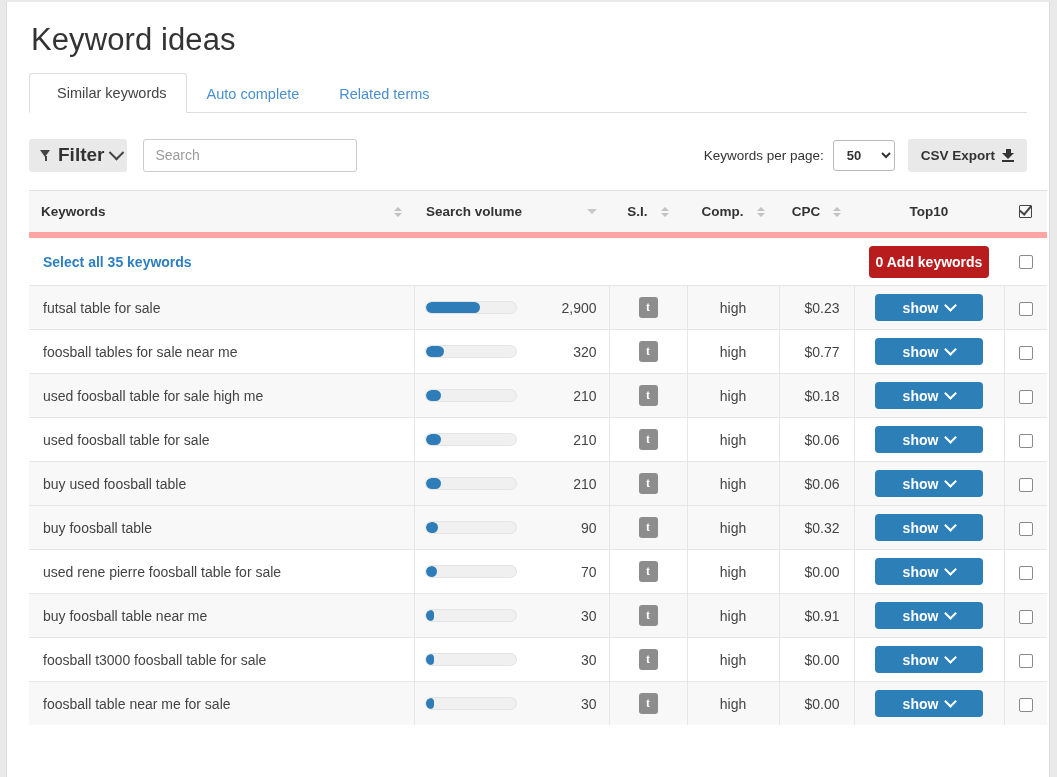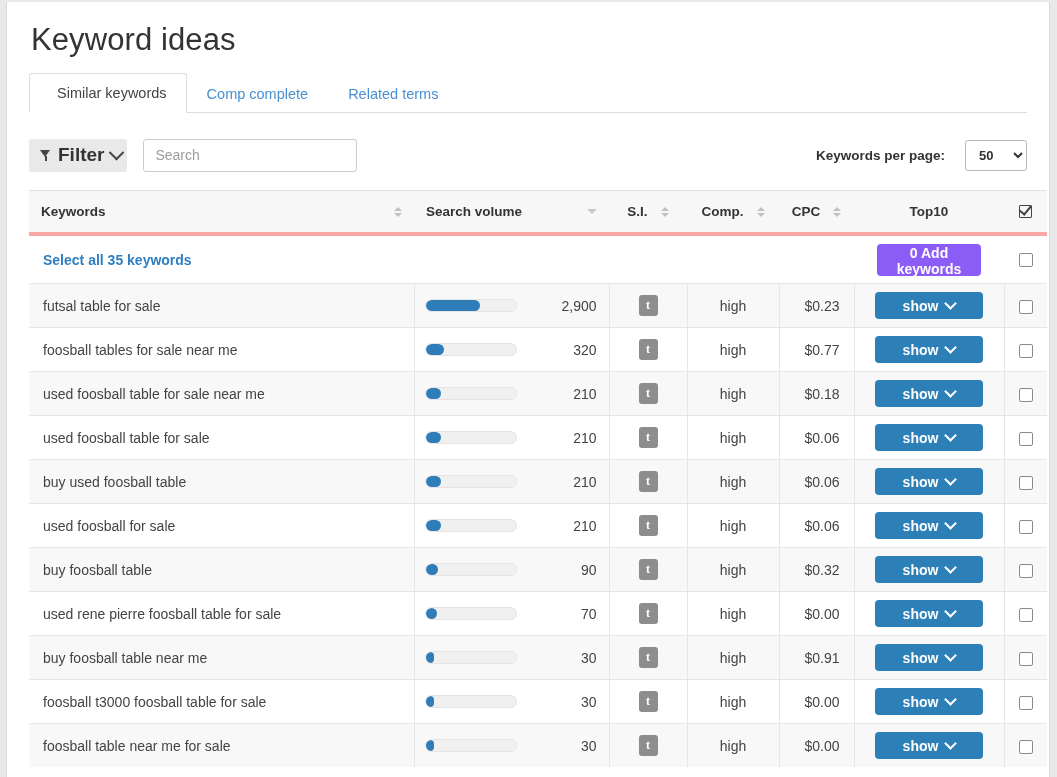--- a/index.html
+++ b/index.html
@@ -414,7 +414,7 @@
 
     <div class="tabs" id="tab-bar">
         <div class="tab active">Similar keywords</div>
-        <div class="tab">Comp complete</div>
+        <div class="tab">Auto complete</div>
         <div class="tab">Related terms</div>
       </div>
 

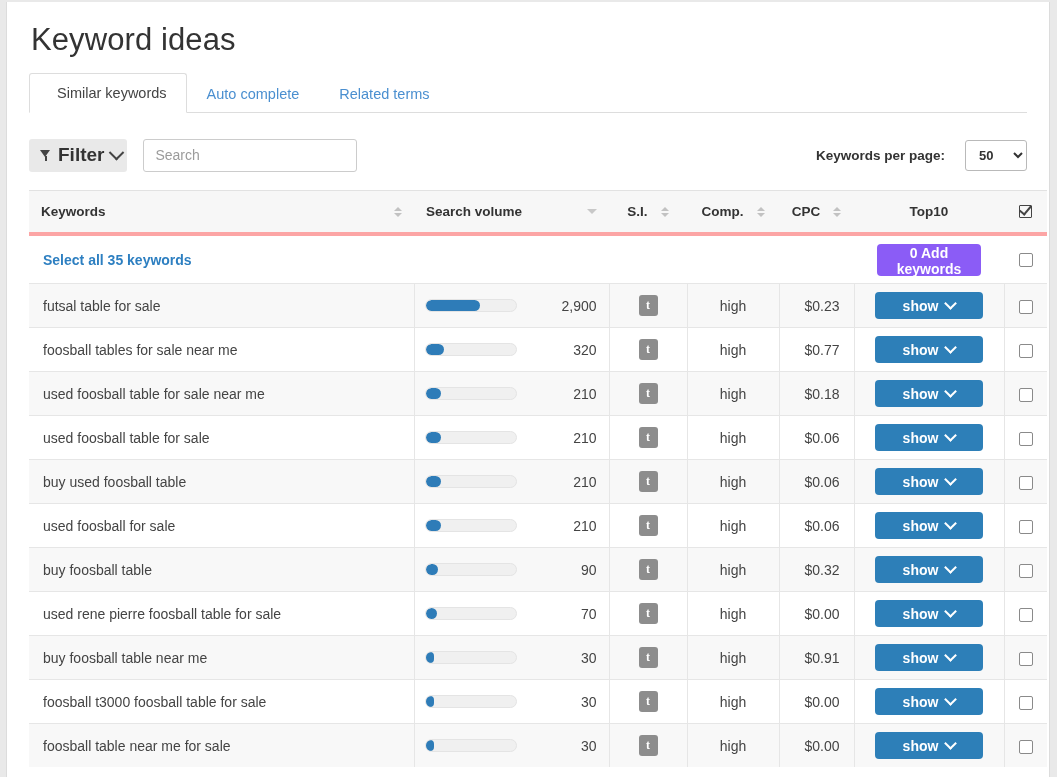--- a/index.html
+++ b/index.html
@@ -143,9 +143,9 @@
   }
   .per-page-label {
     font-size: 13.5px;
-    font-weight: bold;
+    font-weight: normal;
     color: #333333;
-    margin-right: 20px;
+    margin-right: 9px;
   }
   .per-page-select {
     width: 62px;

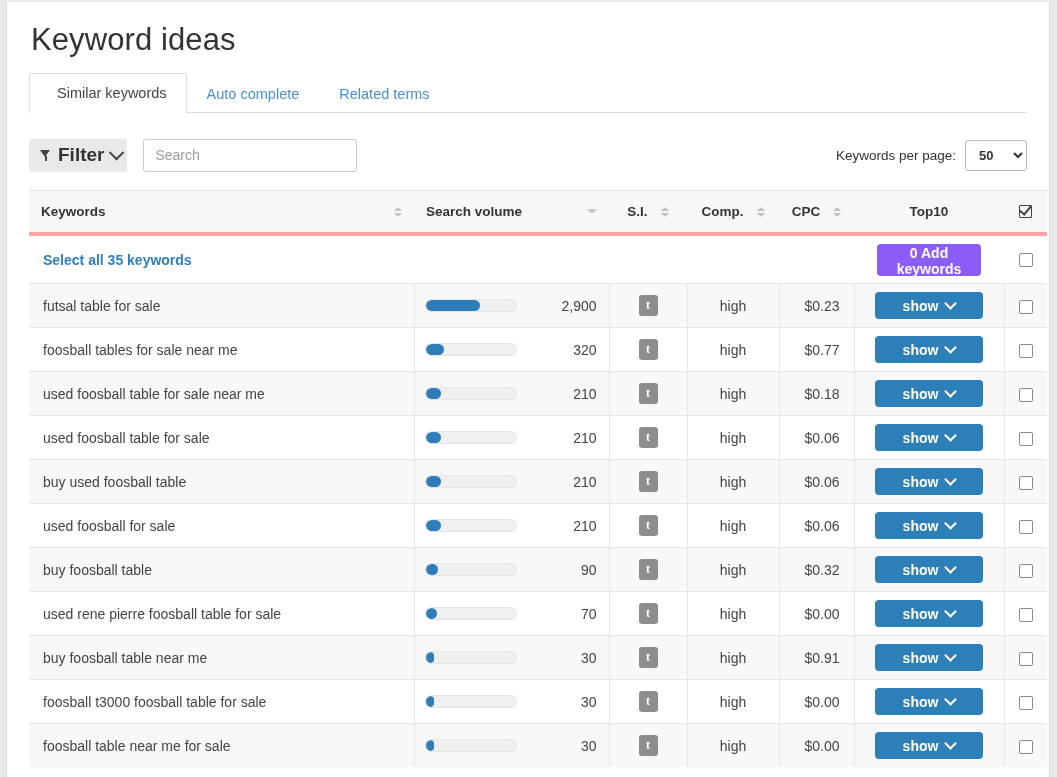--- a/index.html
+++ b/index.html
@@ -430,6 +430,12 @@
       <div class="toolbar-right">
         <span class="per-page-label">Keywords per page:</span>
         <select class="per-page-select" id="per-page-select"><option value="50">50</option></select>
+        <button class="csv-btn">
+          <span>CSV Export</span>
+          <span class="dl-icon">
+              <span class="dl-base"></span>
+            </span>
+        </button>
       </div>
     </div>
 

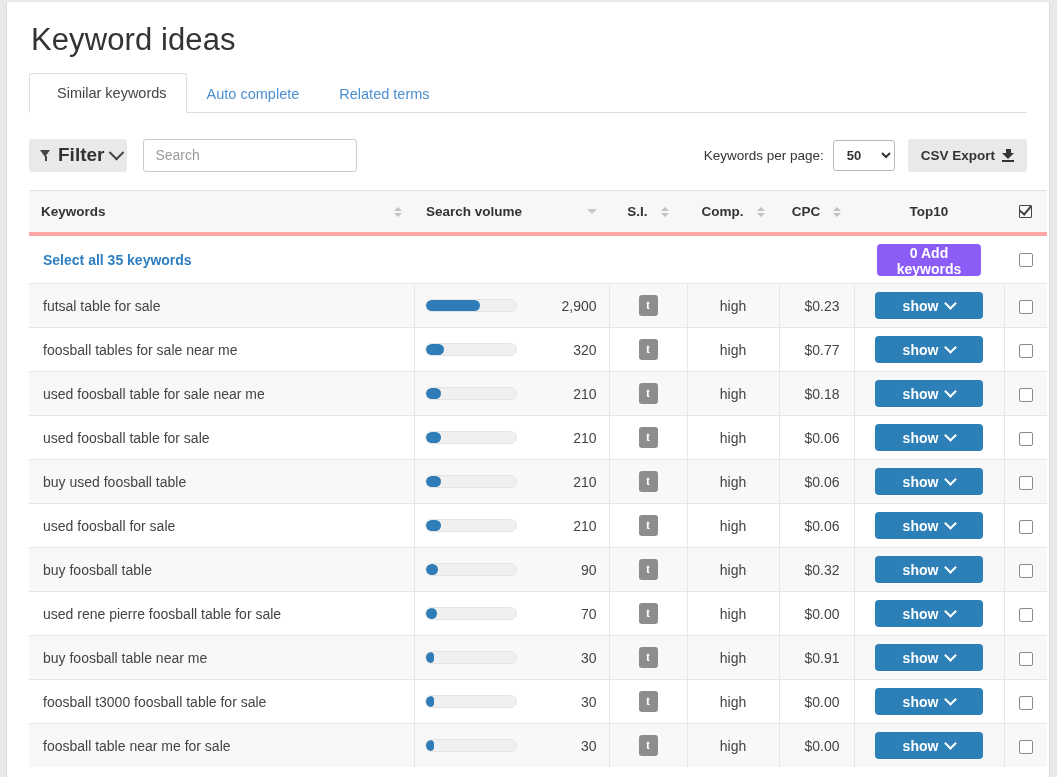--- a/index.html
+++ b/index.html
@@ -224,7 +224,7 @@
     box-sizing: border-box;
     vertical-align: middle;
   }
-  table.kw thead tr { border-bottom: 4px solid #fca5a5; }
+  table.kw thead tr { border-bottom: 6px solid #fca5a5; }
   .th-inner {
     display: flex;
     align-items: center;

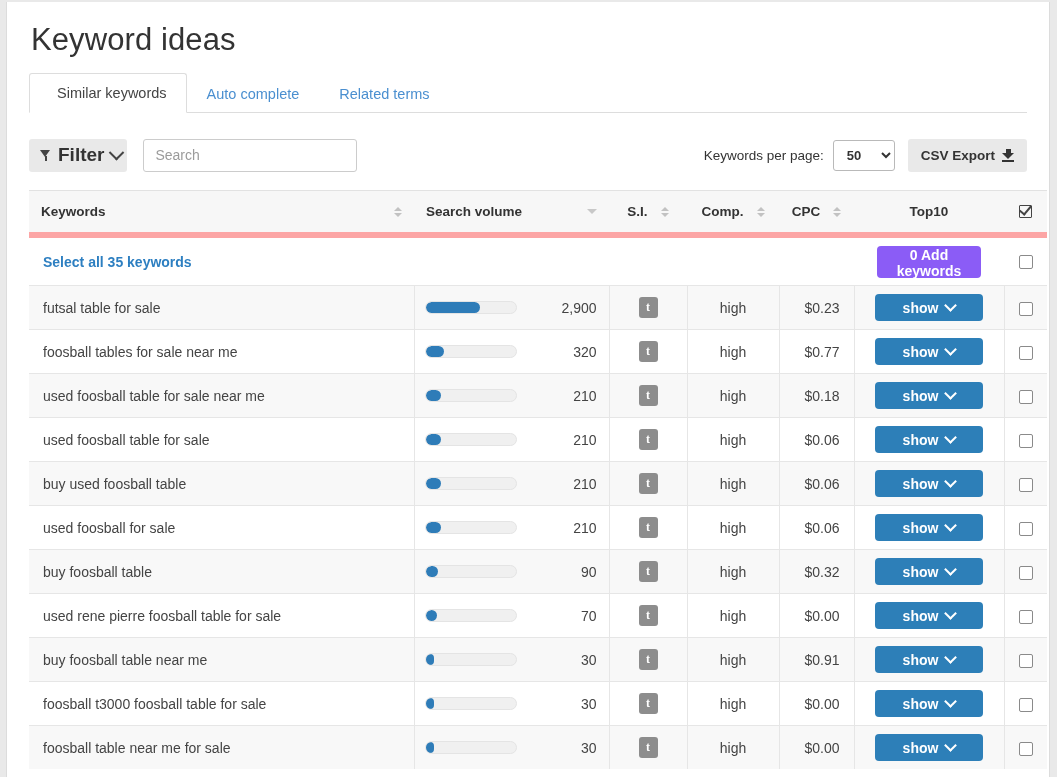--- a/index.html
+++ b/index.html
@@ -295,14 +295,14 @@
     display: inline-block;
   }
   .add-kw-btn {
-    background: #8b5cf6;
+    background: #b91c1c;
     color: #ffffff;
     font-size: 14px;
     font-weight: bold;
     border: none;
     border-radius: 4px;
     height: 32px;
-    width: 104px;
+    width: 120px;
     cursor: pointer;
     font-family: "Liberation Sans", sans-serif;
     display: block;

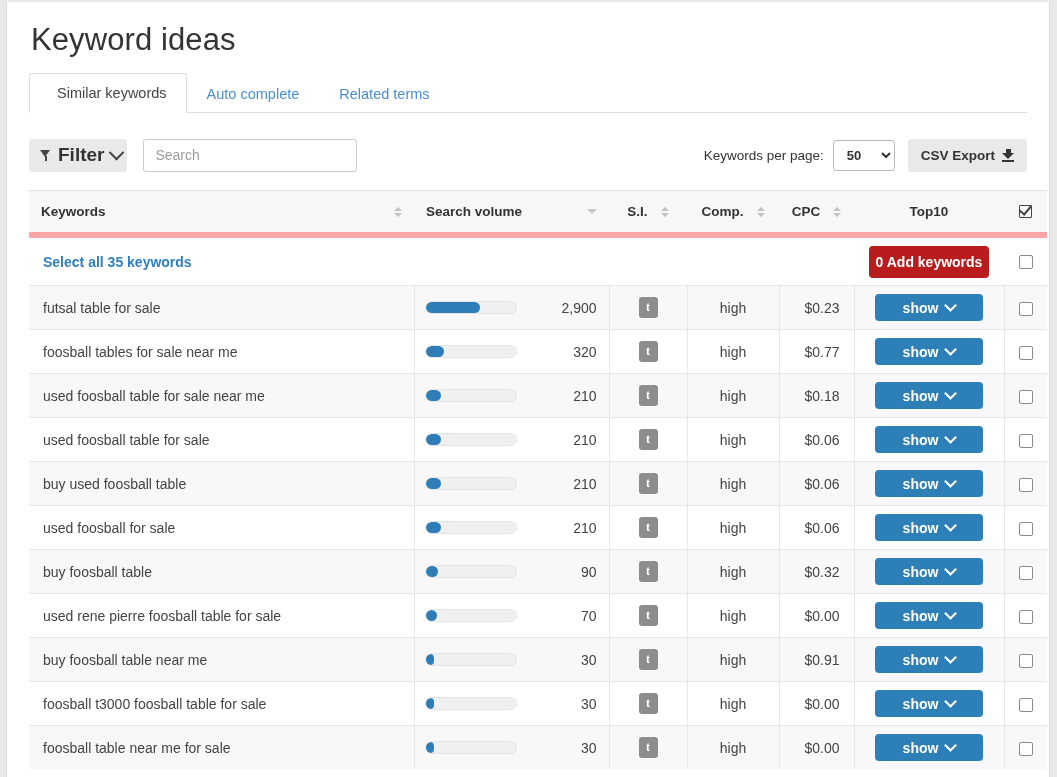--- a/index.html
+++ b/index.html
@@ -557,7 +557,7 @@
             <td class="rowcheck"><span class="row-checkbox"></span></td>
           </tr>
           <tr class="data-row alt">
-            <td class="kw-name">used foosball table for sale near me</td>
+            <td class="kw-name">used foosball table for sale high me</td>
             <td class="vol">
               <div class="vol-wrap">
                 <div class="bar-track">

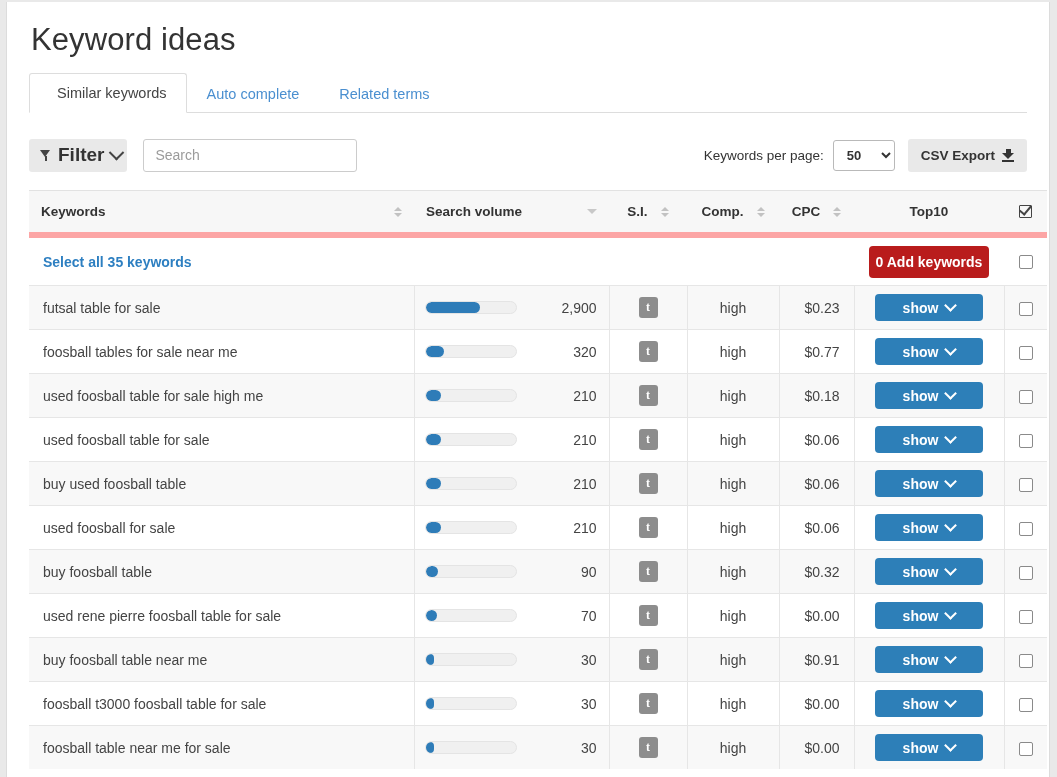--- a/index.html
+++ b/index.html
@@ -613,25 +613,6 @@
               </button></td>
             <td class="rowcheck"><span class="row-checkbox"></span></td>
           </tr>
-          <tr class="data-row">
-            <td class="kw-name">used foosball for sale</td>
-            <td class="vol">
-              <div class="vol-wrap">
-                <div class="bar-track">
-                  <div class="bar-fill" style="width:17%"></div>
-                </div>
-                <span class="vol-num">210</span>
-              </div>
-            </td>
-            <td class="si"><span class="t-badge">t</span></td>
-            <td class="comp">high</td>
-            <td class="cpc">$0.06</td>
-            <td class="top10"><button class="show-btn">
-                <span>show</span>
-                <span class="chev"></span>
-              </button></td>
-            <td class="rowcheck"><span class="row-checkbox"></span></td>
-          </tr>
           <tr class="data-row alt">
             <td class="kw-name">buy foosball table</td>
             <td class="vol">

